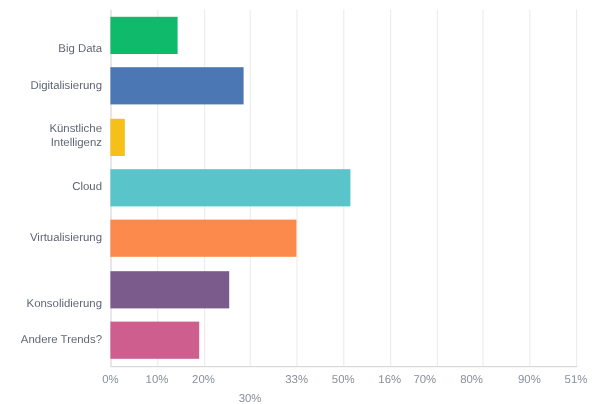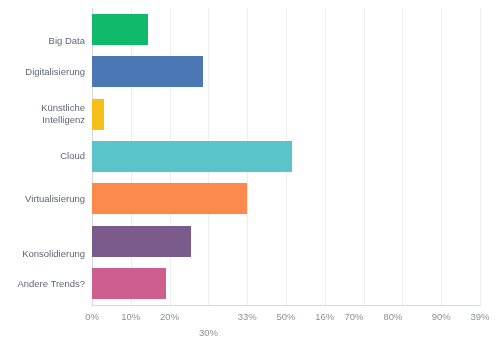--- a/index.html
+++ b/index.html
@@ -186,7 +186,7 @@
       <div class="tick-label" style="left: 354px; color: rgb(138, 144, 155);">70%</div>
       <div class="tick-label" style="left: 381px; color: rgb(138, 144, 155); margin-left: 12px;">80%</div>
       <div class="tick-label" style="left: 441.2px; color: rgb(138, 144, 155);">90%</div>
-      <div class="tick-label" style="left: 480px; color: rgb(138, 144, 155);">39%</div>
+      <div class="tick-label" style="left: 480px; color: rgb(138, 144, 155);">51%</div>
     </div>
 
 </div>

